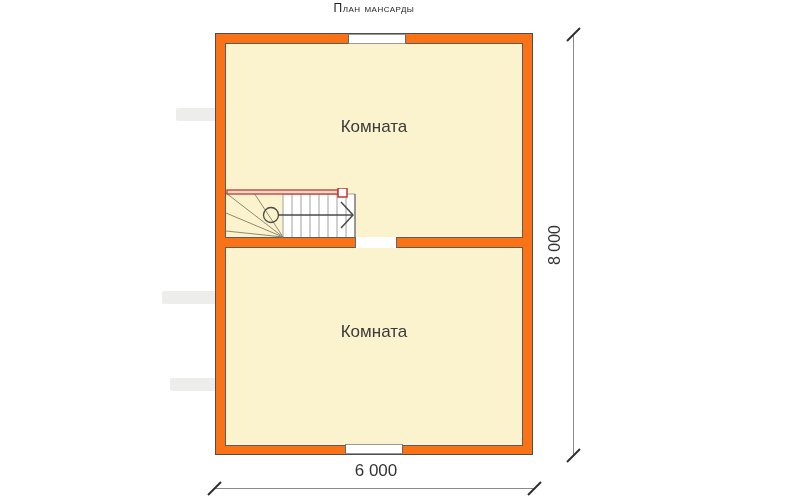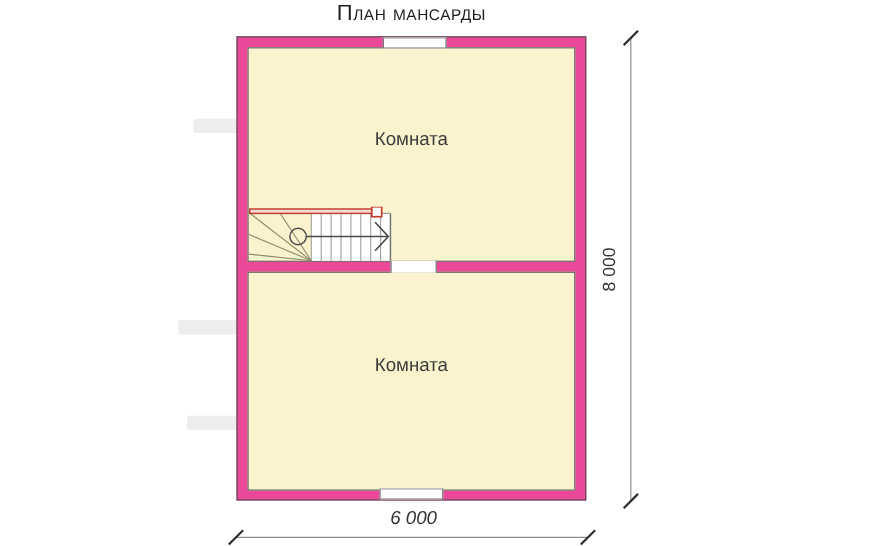--- a/index.html
+++ b/index.html
@@ -9,7 +9,7 @@
   }
   .title{
     position:absolute;left:174px;top:1px;width:400px;text-align:center;
-    font-size:20px;font-variant:small-caps;letter-spacing:0.5px;color:#1d1d1d;
+    font-size:12px;font-variant:small-caps;letter-spacing:0.5px;color:#1d1d1d;
   }
   
   .plan{

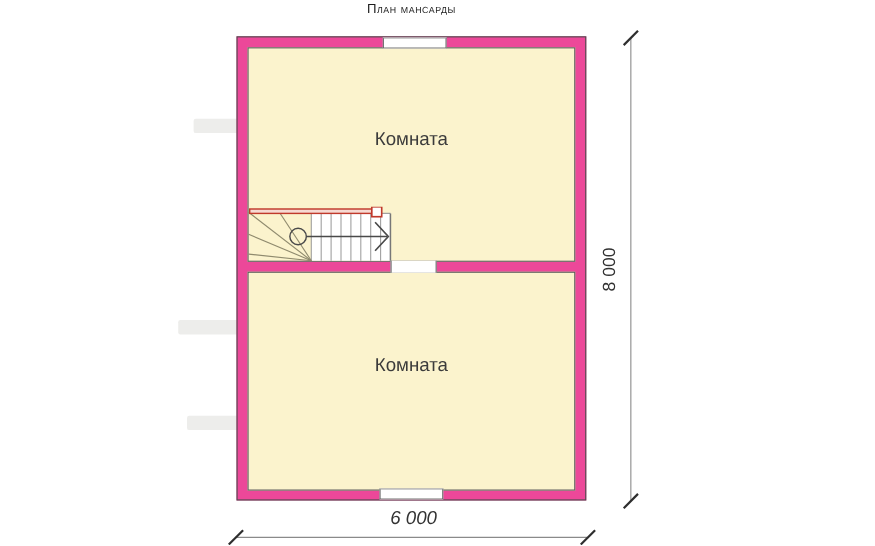--- a/index.html
+++ b/index.html
@@ -14,7 +14,7 @@
   
   .plan{
     position:absolute;left:215px;top:33px;width:318px;height:422px;
-    background:#ec4899;border:1px solid #4d4d4d;box-sizing:border-box;
+    background:#f97316;border:1px solid #4d4d4d;box-sizing:border-box;
   }
   .room{
     position:absolute;left:9px;width:298px;background:#fbf3cd;

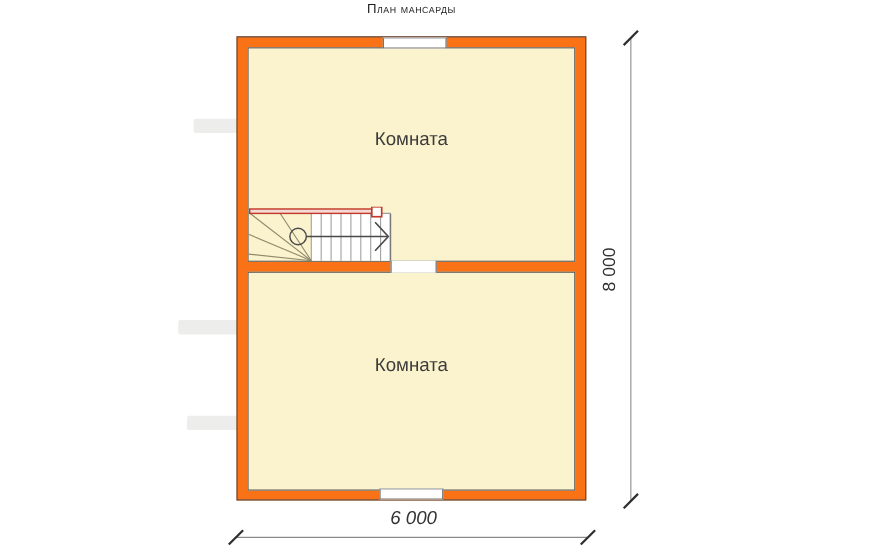--- a/index.html
+++ b/index.html
@@ -49,7 +49,7 @@
   }
   .dim-bottom-label{
     position:absolute;left:324px;top:461px;width:104px;text-align:center;
-    color:#333;font-size:17px;font-style:italic;
+    color:#333;font-size:17px;
   }
   
   .wm{

